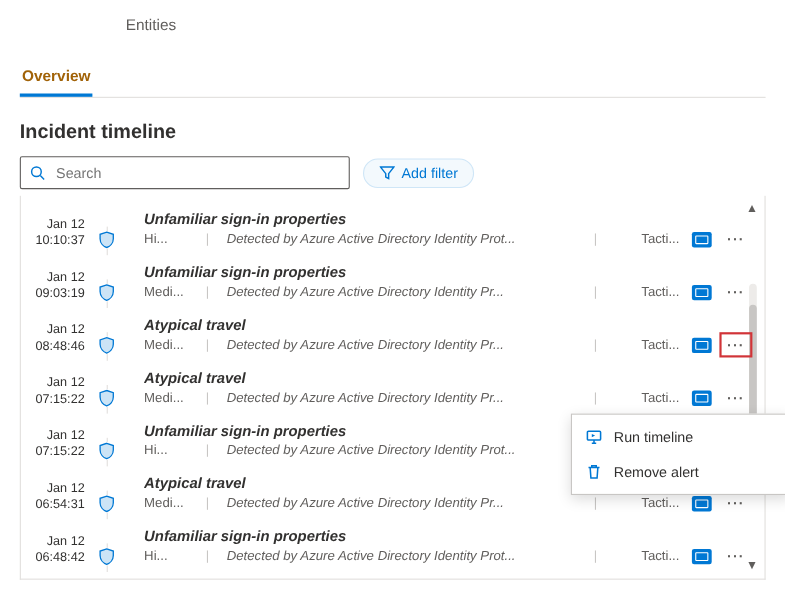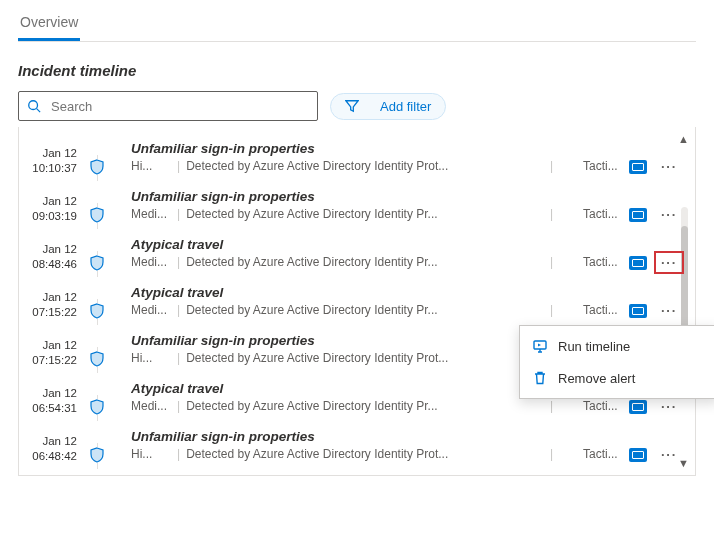--- a/index.html
+++ b/index.html
@@ -240,6 +240,7 @@
 
 <div class="tabs">
   <div class="tab active">Overview</div>
+  <div class="tab">Entities</div>
 </div>
 
 <div class="panel-title">Incident timeline</div>

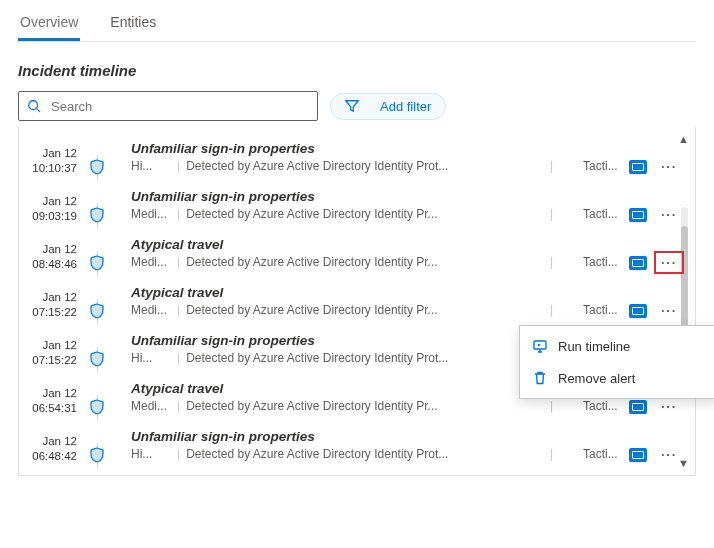--- a/index.html
+++ b/index.html
@@ -25,9 +25,10 @@
     font-size: 14px;
   }
   .tab.active {
-    color: #737373;
+    color: #a16207;
     border-bottom: 3px solid #0078d4;
-    font-weight: 400;
+    font-weight: 700;
+    margin-top: 47px;
   }
   .panel-title {
     font-size: 15px;

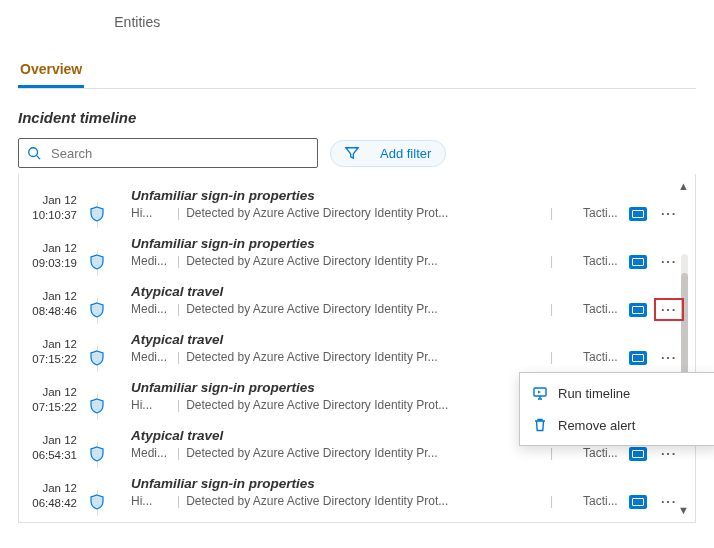--- a/index.html
+++ b/index.html
@@ -31,10 +31,9 @@
     margin-top: 47px;
   }
   .panel-title {
-    font-size: 15px;
+    font-size: 18px;
     font-weight: 600;
     margin: 20px 0 12px 0;
-    font-style: italic;
   }
   .controls {
     display: flex;

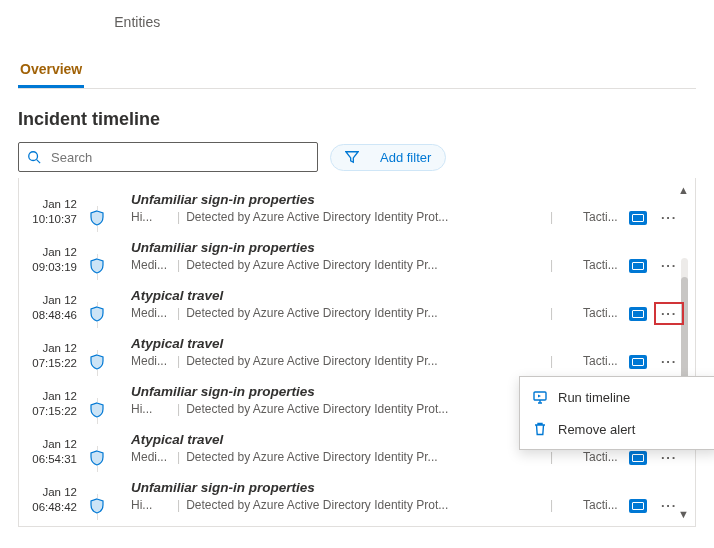--- a/index.html
+++ b/index.html
@@ -64,7 +64,7 @@
   .filter-btn {
     display: inline-flex;
     align-items: center;
-    gap: 21px;
+    gap: 6px;
     color: #0078d4;
     border: 1px solid #cfe6f7;
     background: #f3f9fd;

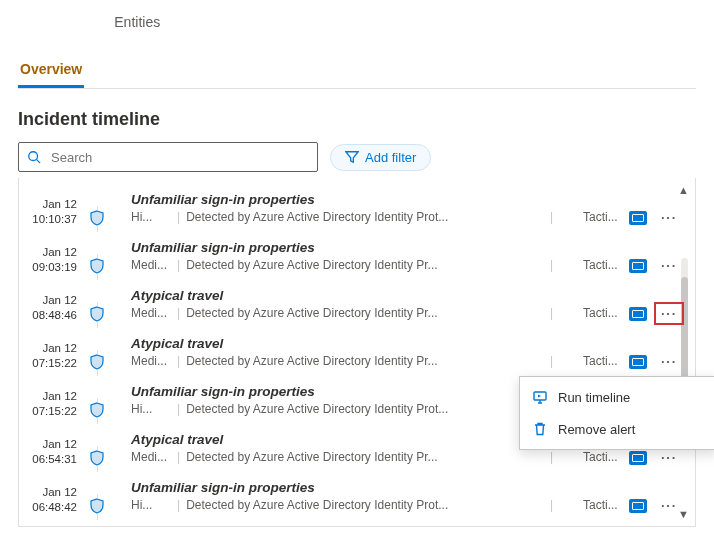--- a/index.html
+++ b/index.html
@@ -146,7 +146,7 @@
     display: flex;
     color: #605e5c;
     font-size: 12px;
-    gap: 6px;
+    gap: 16px;
     white-space: nowrap;
     overflow: hidden;
   }

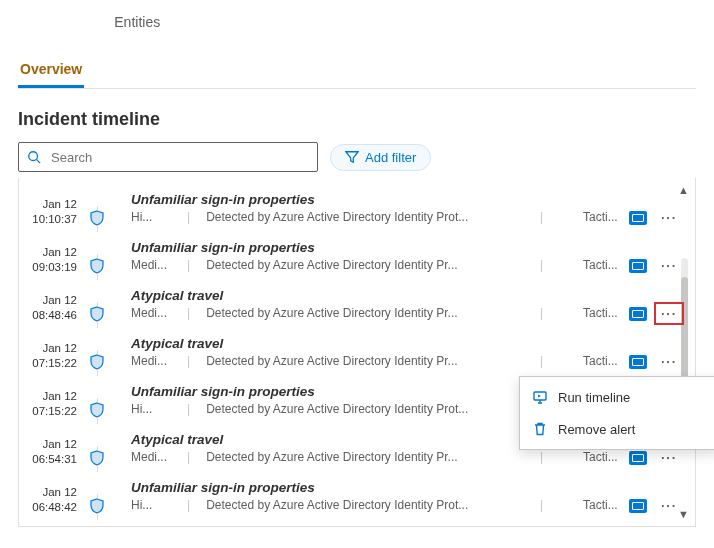--- a/index.html
+++ b/index.html
@@ -153,7 +153,7 @@
   .meta span { overflow: hidden; text-overflow: ellipsis; }
   .meta .div { color: #c8c6c4; }
   .sev-label { width: 40px; flex-shrink:0; }
-  .detected { flex: 1; min-width: 0; }
+  .detected { flex: 1; min-width: 0; font-style: italic; }
   .tactics { width: 40px; flex-shrink:0;margin-left:24px; }
   .tail {
     display: flex;

